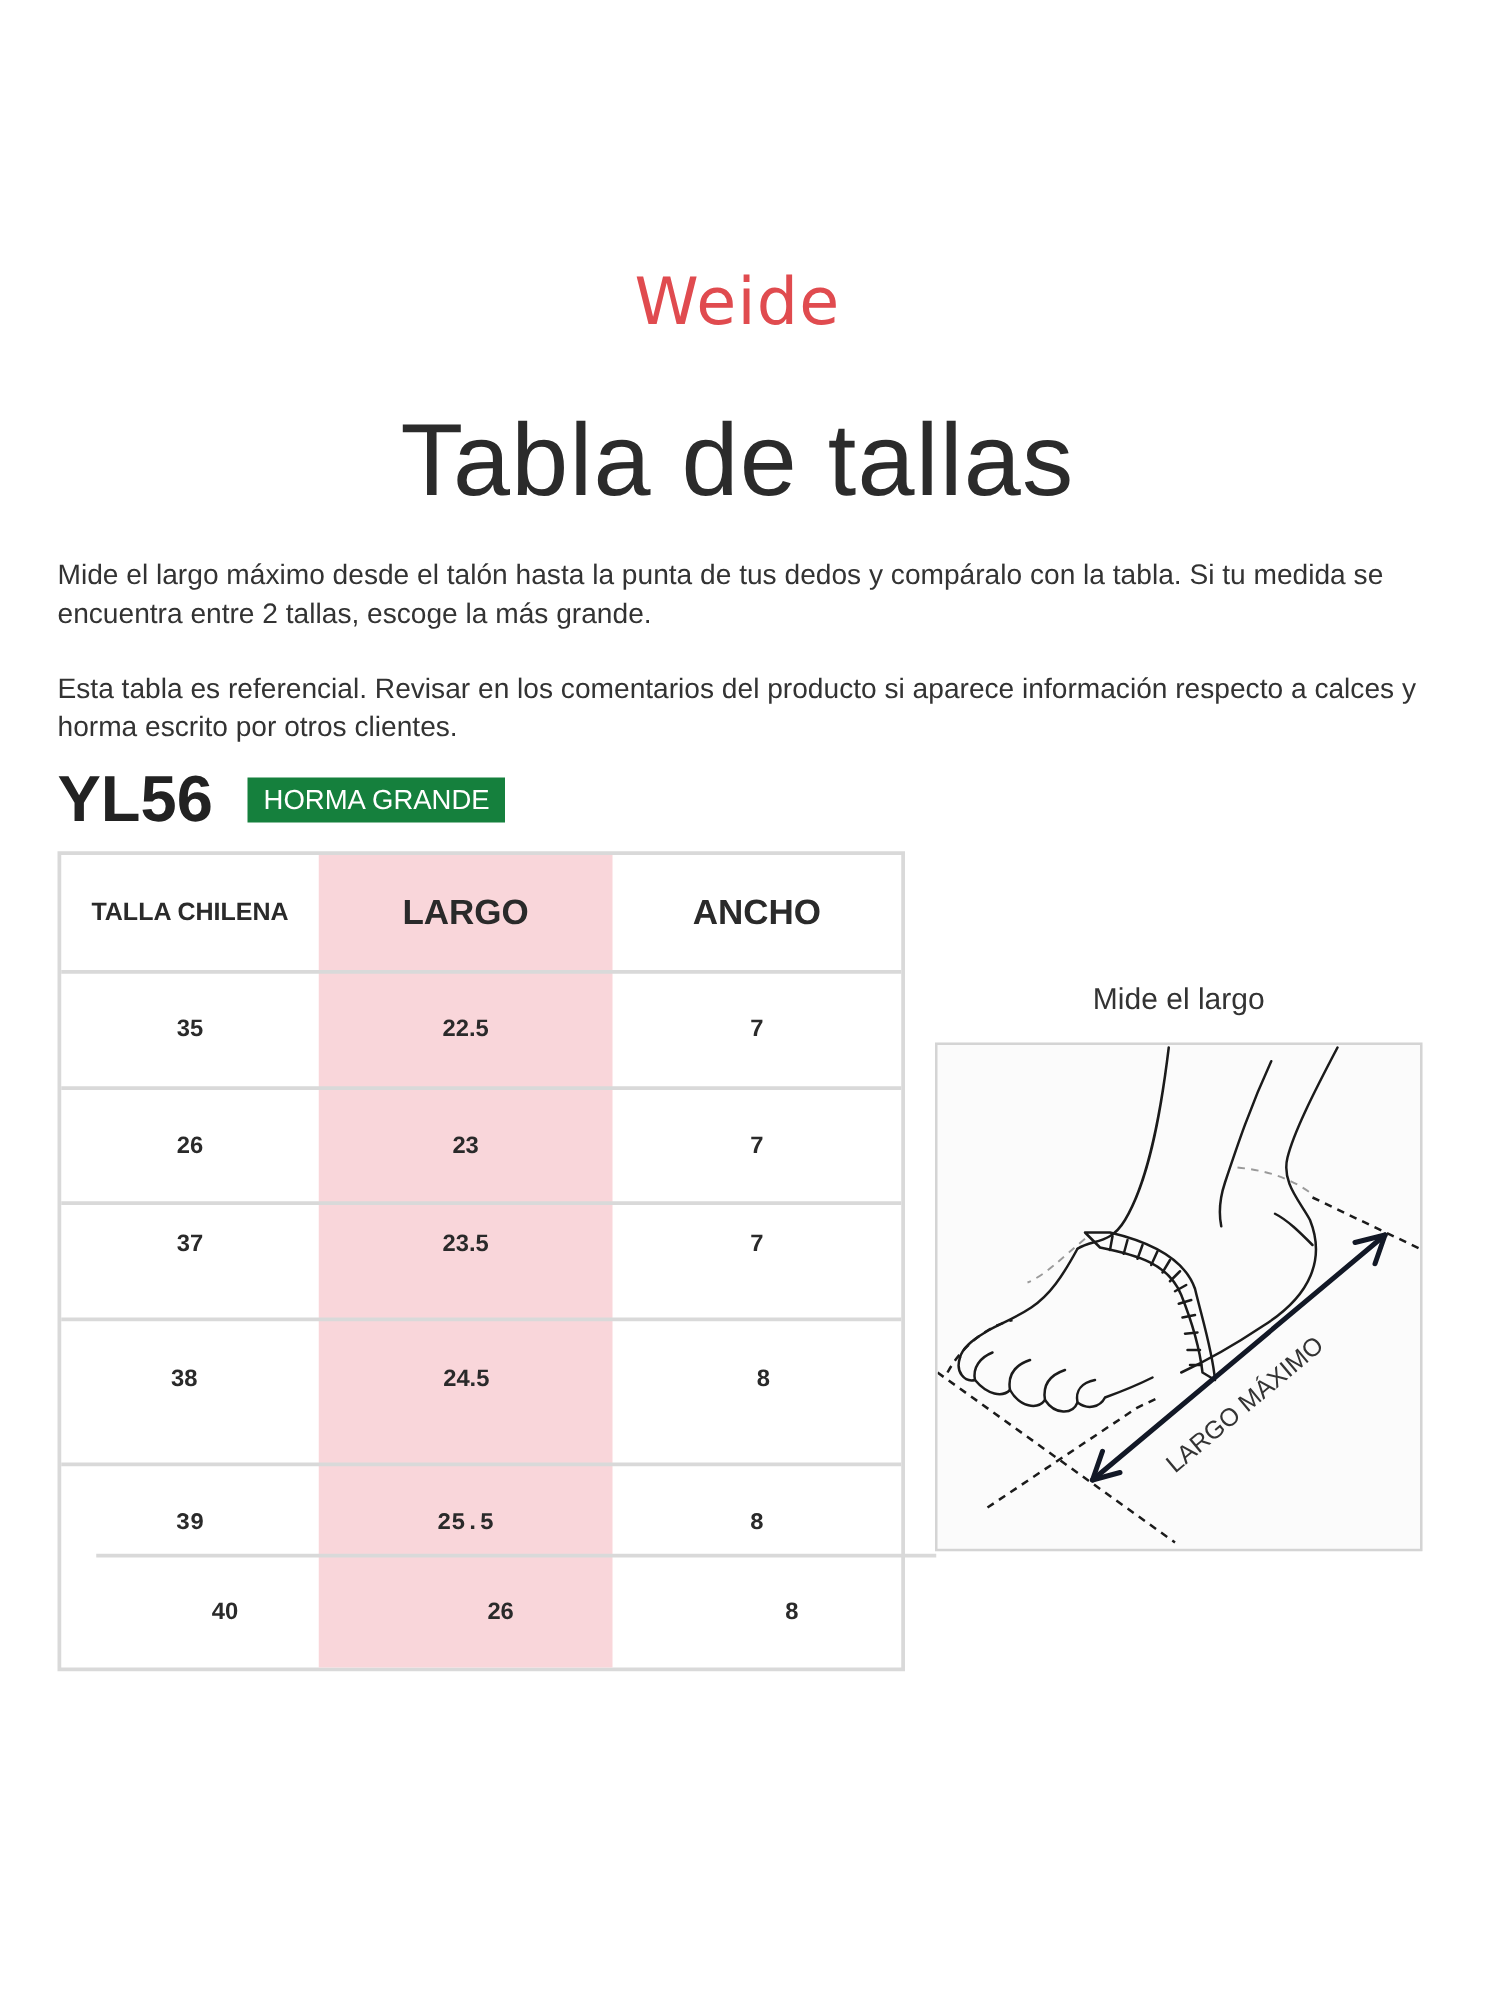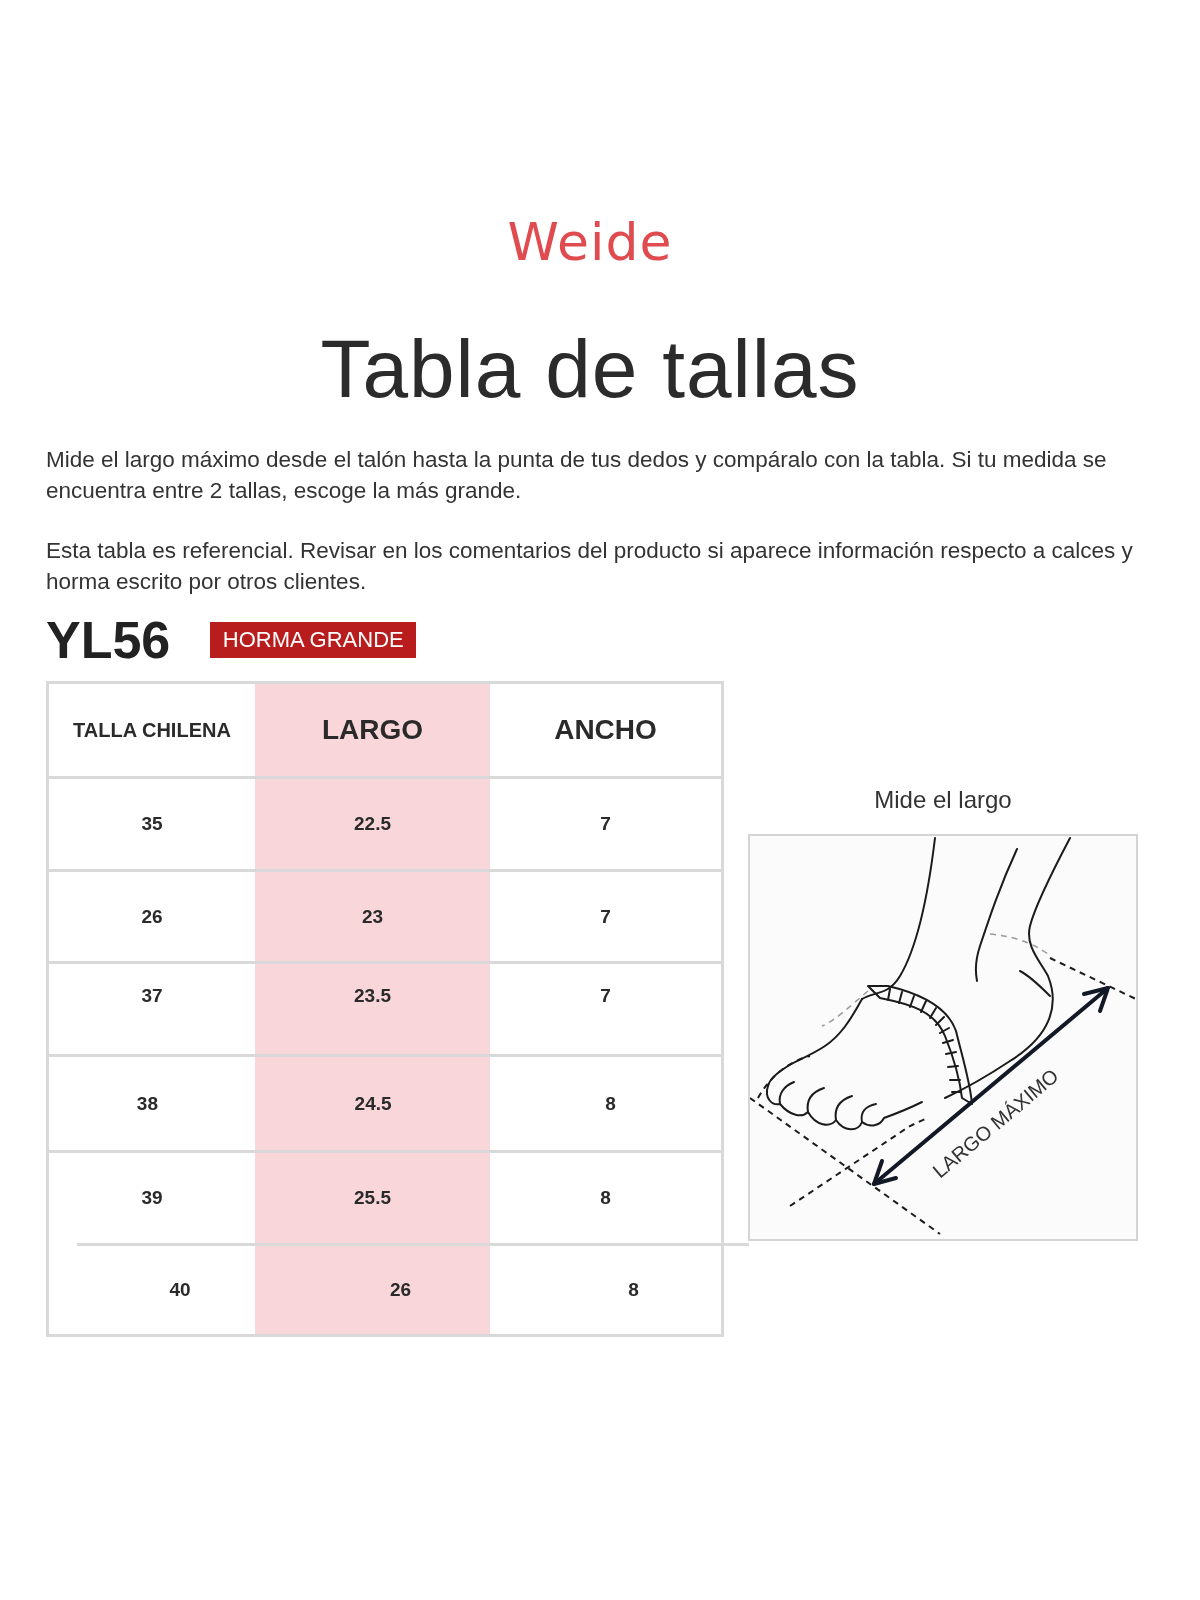--- a/index.html
+++ b/index.html
@@ -22,7 +22,7 @@
     .para1 { top: 444px; }
     .para2 { top: 535px; }
 
-    .model-row { position: absolute; left: 46px; top: 610px; height: 60px; display: flex; align-items: center; gap: 12px; }
+    .model-row { position: absolute; left: 46px; top: 610px; height: 60px; display: flex; align-items: center; }
     .model-code { font-size: 52px; font-weight: bold; color: #222; letter-spacing: 0px; }
     .badge {
       margin-left: 28px; background: #b91c1c; color: #fff; font-size: 22px;

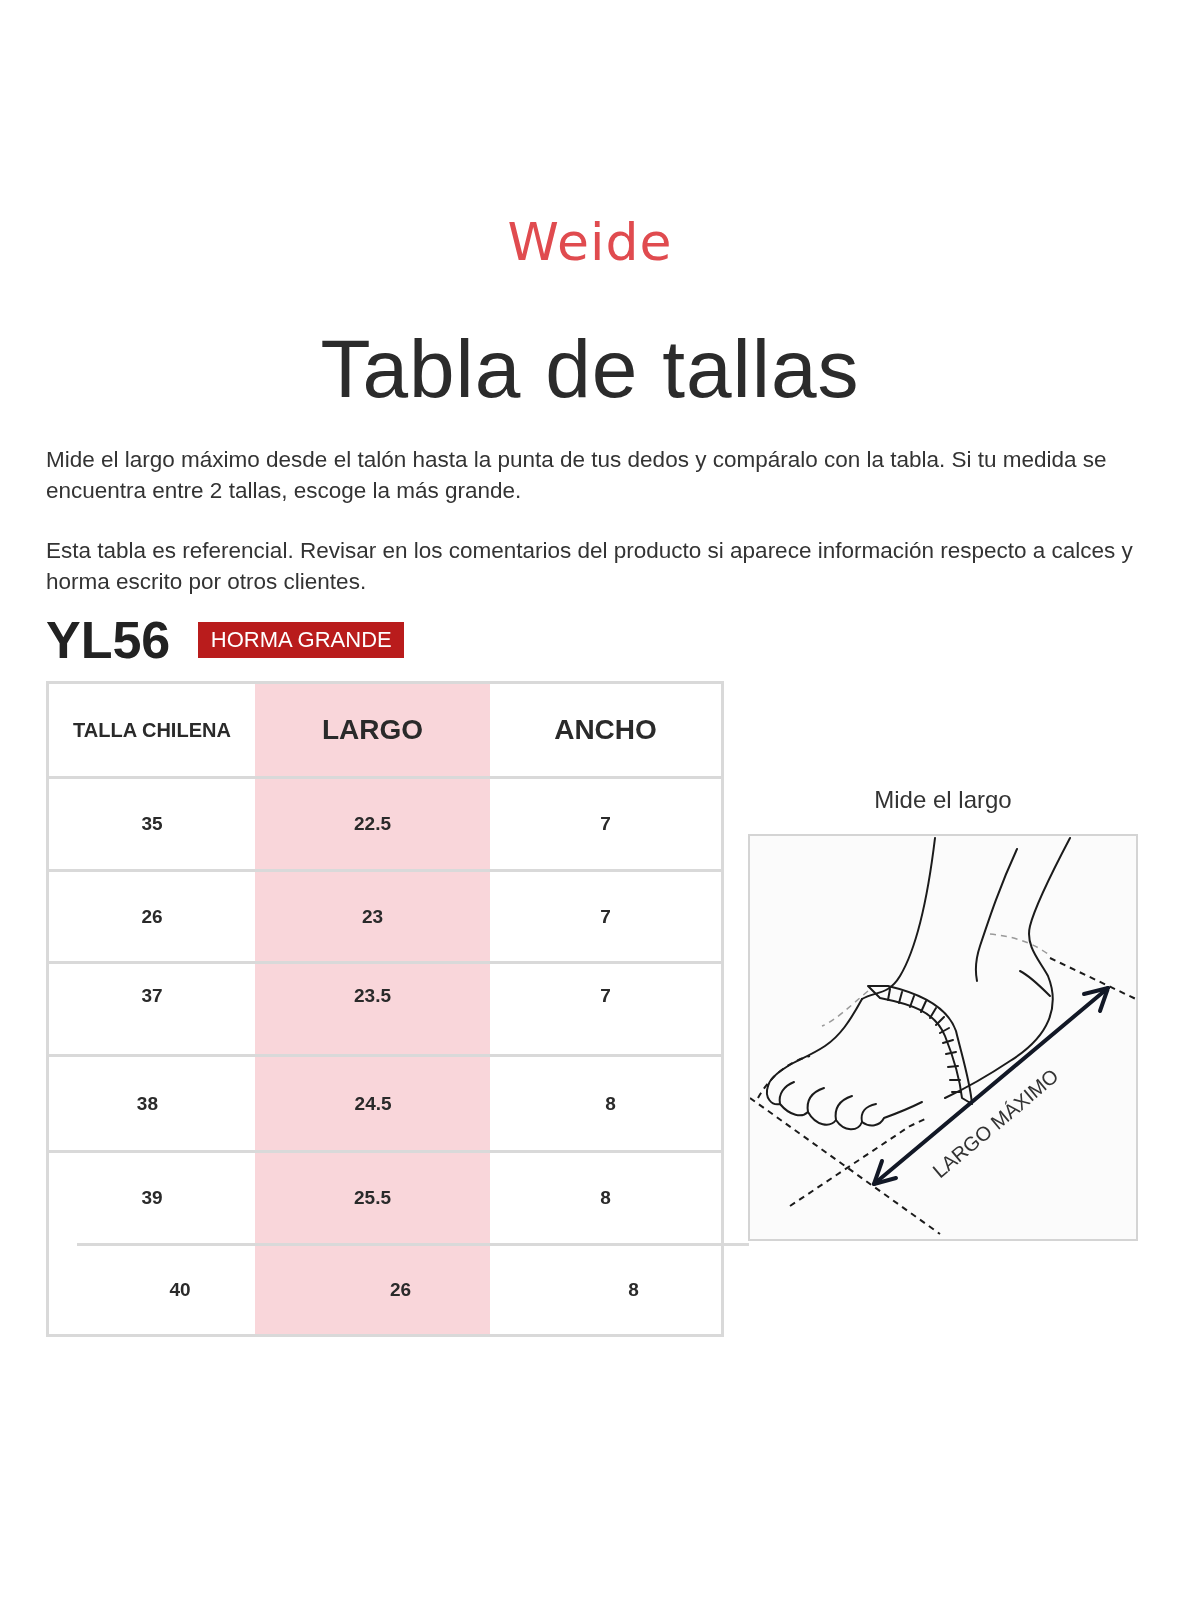--- a/index.html
+++ b/index.html
@@ -25,7 +25,7 @@
     .model-row { position: absolute; left: 46px; top: 610px; height: 60px; display: flex; align-items: center; }
     .model-code { font-size: 52px; font-weight: bold; color: #222; letter-spacing: 0px; }
     .badge {
-      margin-left: 28px; background: #b91c1c; color: #fff; font-size: 22px;
+      margin-left: 28px; background: #15803d; color: #fff; font-size: 22px;
       padding: 3px 6px; height: 36px; line-height: 30px; width: 206px; text-align: center;
     }
 

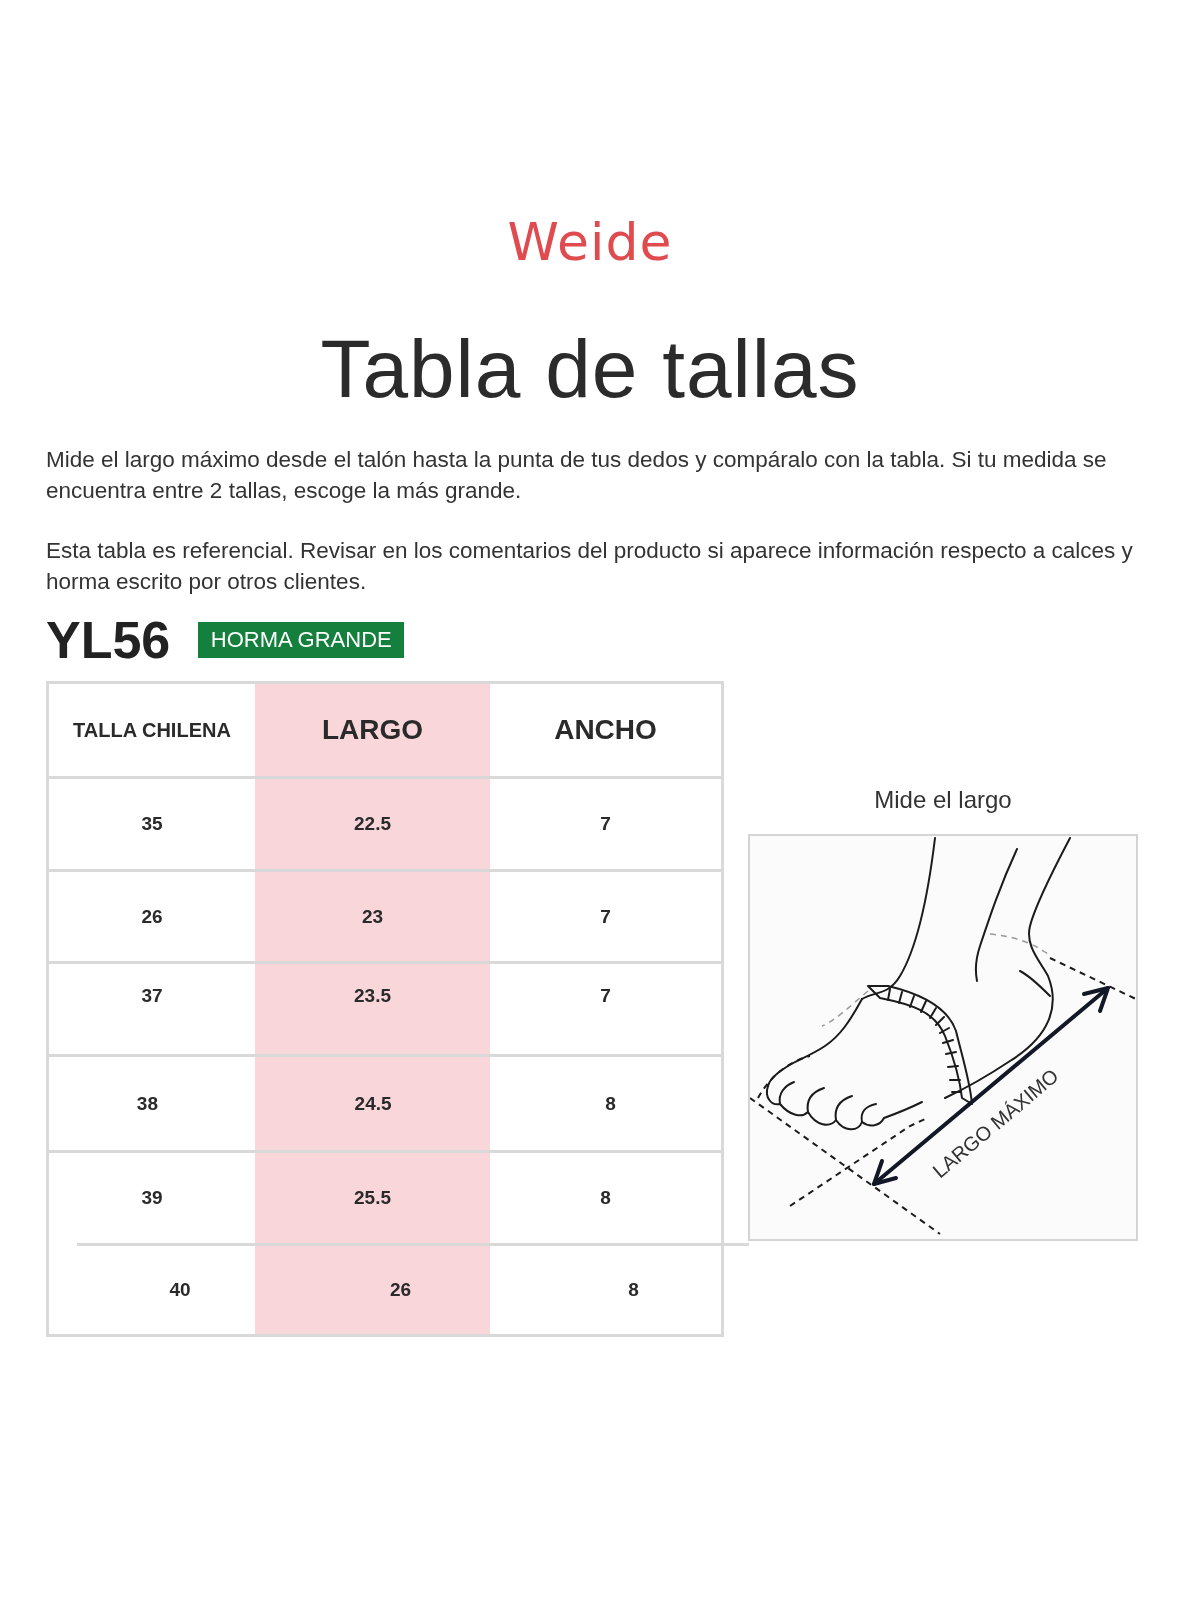--- a/index.html
+++ b/index.html
@@ -101,7 +101,7 @@
     <div class="tcell c2">24.5</div>
     <div class="tcell c3">8</div>
   </div>
-  <div class="trow body-row" style="top:466px;height:93px;">
+  <div class="trow body-row" style="top:486px;height:93px;font-family:Liberation Mono, monospace;">
     <div class="tcell c1">39</div>
     <div class="tcell c2">25.5</div>
     <div class="tcell c3">8</div>

